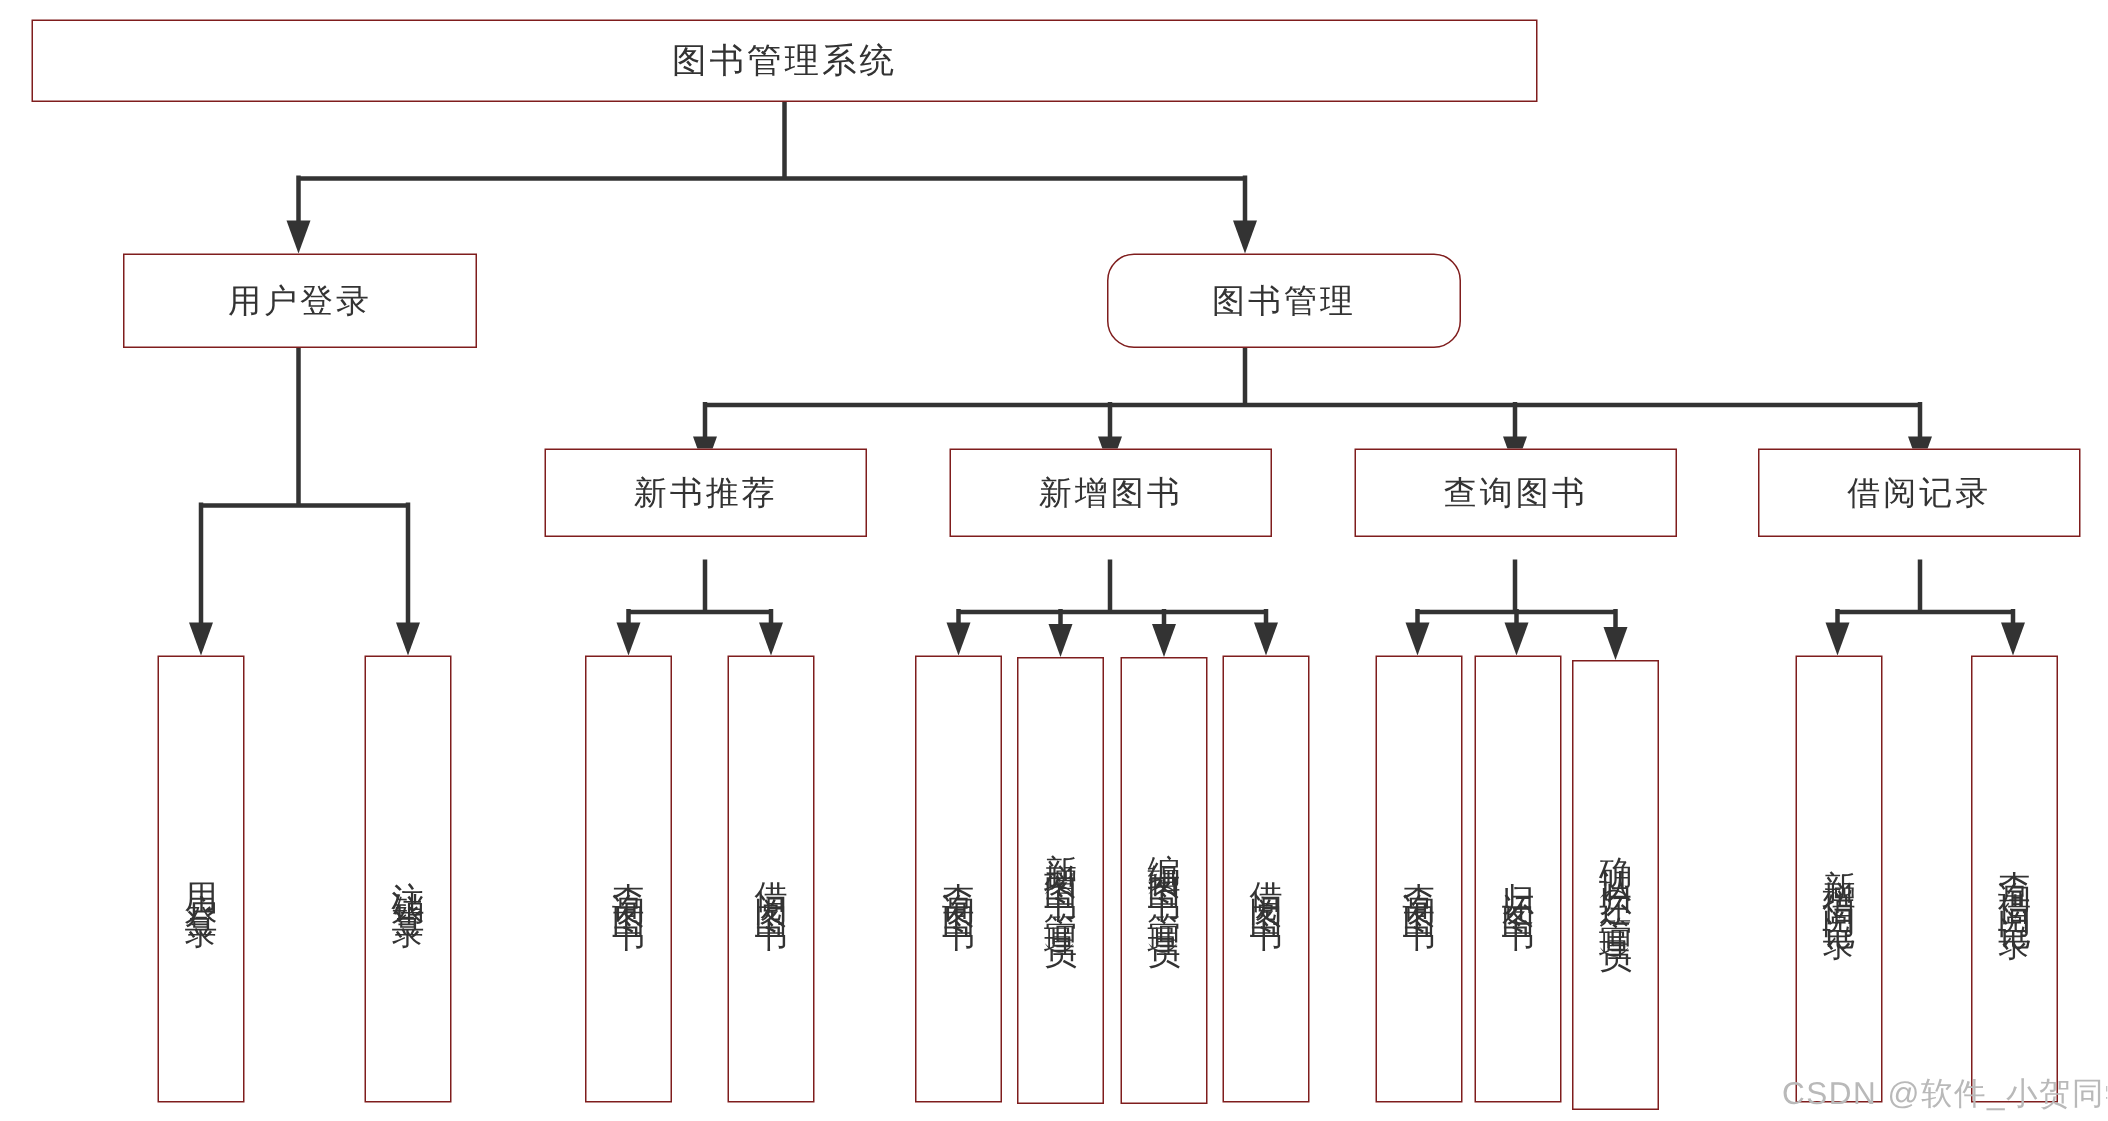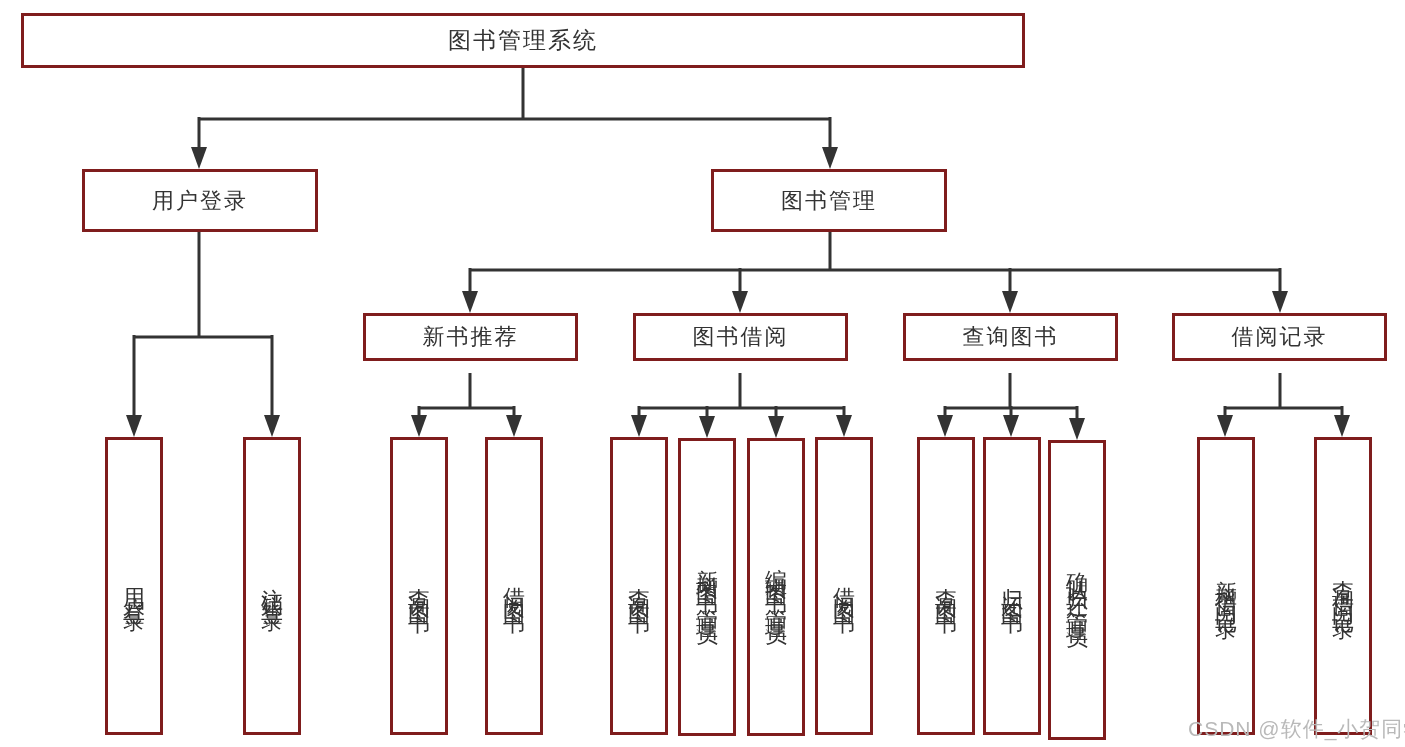--- a/index.html
+++ b/index.html
@@ -24,7 +24,7 @@
   .box {
     position: absolute;
     box-sizing: border-box;
-    border: 3px solid #7f1d1d;
+    border: 1px solid #7f1d1d;
     background: #ffffff;
     color: #333333;
     display: flex;

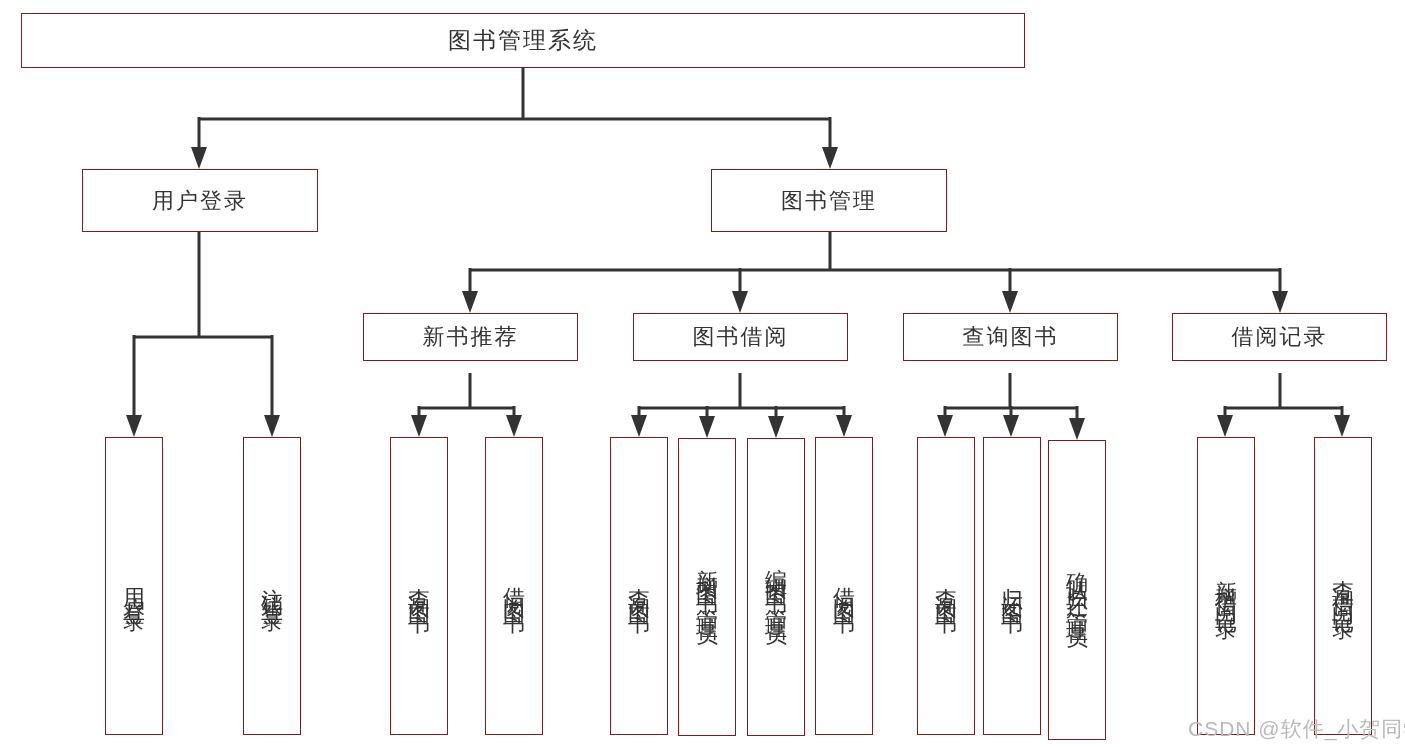--- a/index.html
+++ b/index.html
@@ -120,7 +120,7 @@
   <div class="box l2-box" style="left:82px;">
     <span>用户登录</span>
   </div>
-  <div class="box l2-box" style="left:711px;">
+  <div class="box l2-box" style="left:738px;border-radius:18px;">
     <span>图书管理</span>
   </div>
 

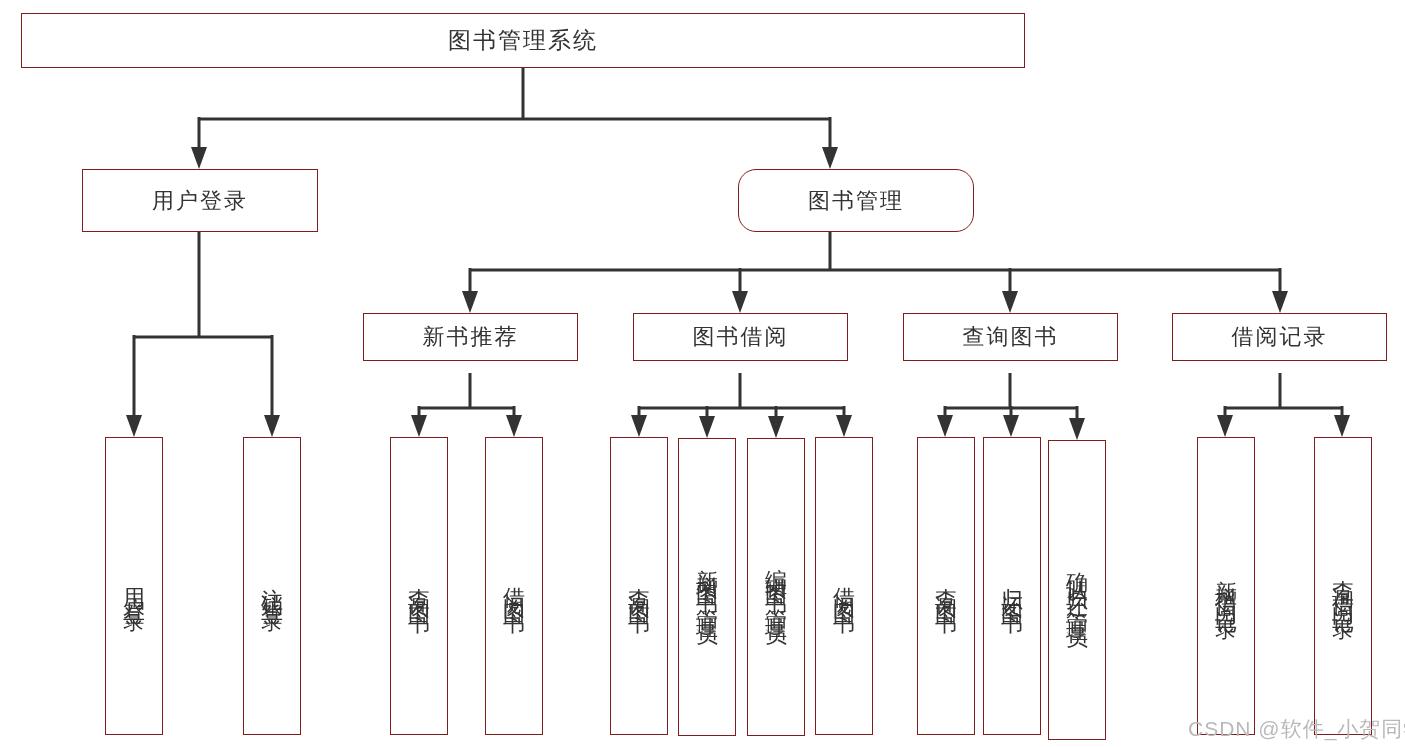--- a/index.html
+++ b/index.html
@@ -45,8 +45,8 @@
     letter-spacing: 2px;
   }
   .l3-box {
-    width: 215px; height: 48px;
-    top: 313px;
+    width: 215px; height: 59px;
+    top: 299px;
     font-size: 22px;
     letter-spacing: 2px;
   }

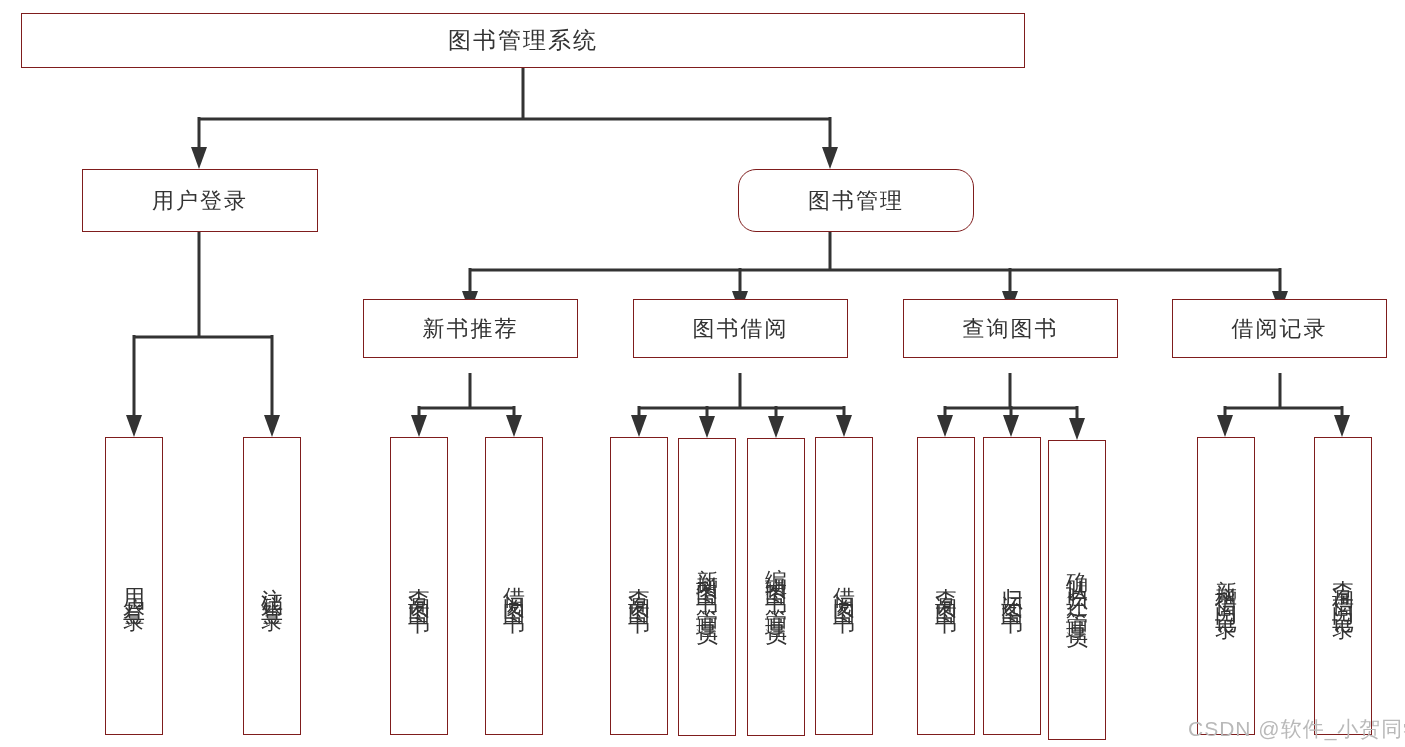--- a/index.html
+++ b/index.html
@@ -128,7 +128,7 @@
     <span>新书推荐</span>
   </div>
   <div class="box l3-box" style="left:633px;">
-    <span>图书借阅</span>
+    <span>新增图书</span>
   </div>
   <div class="box l3-box" style="left:903px;">
     <span>查询图书</span>

